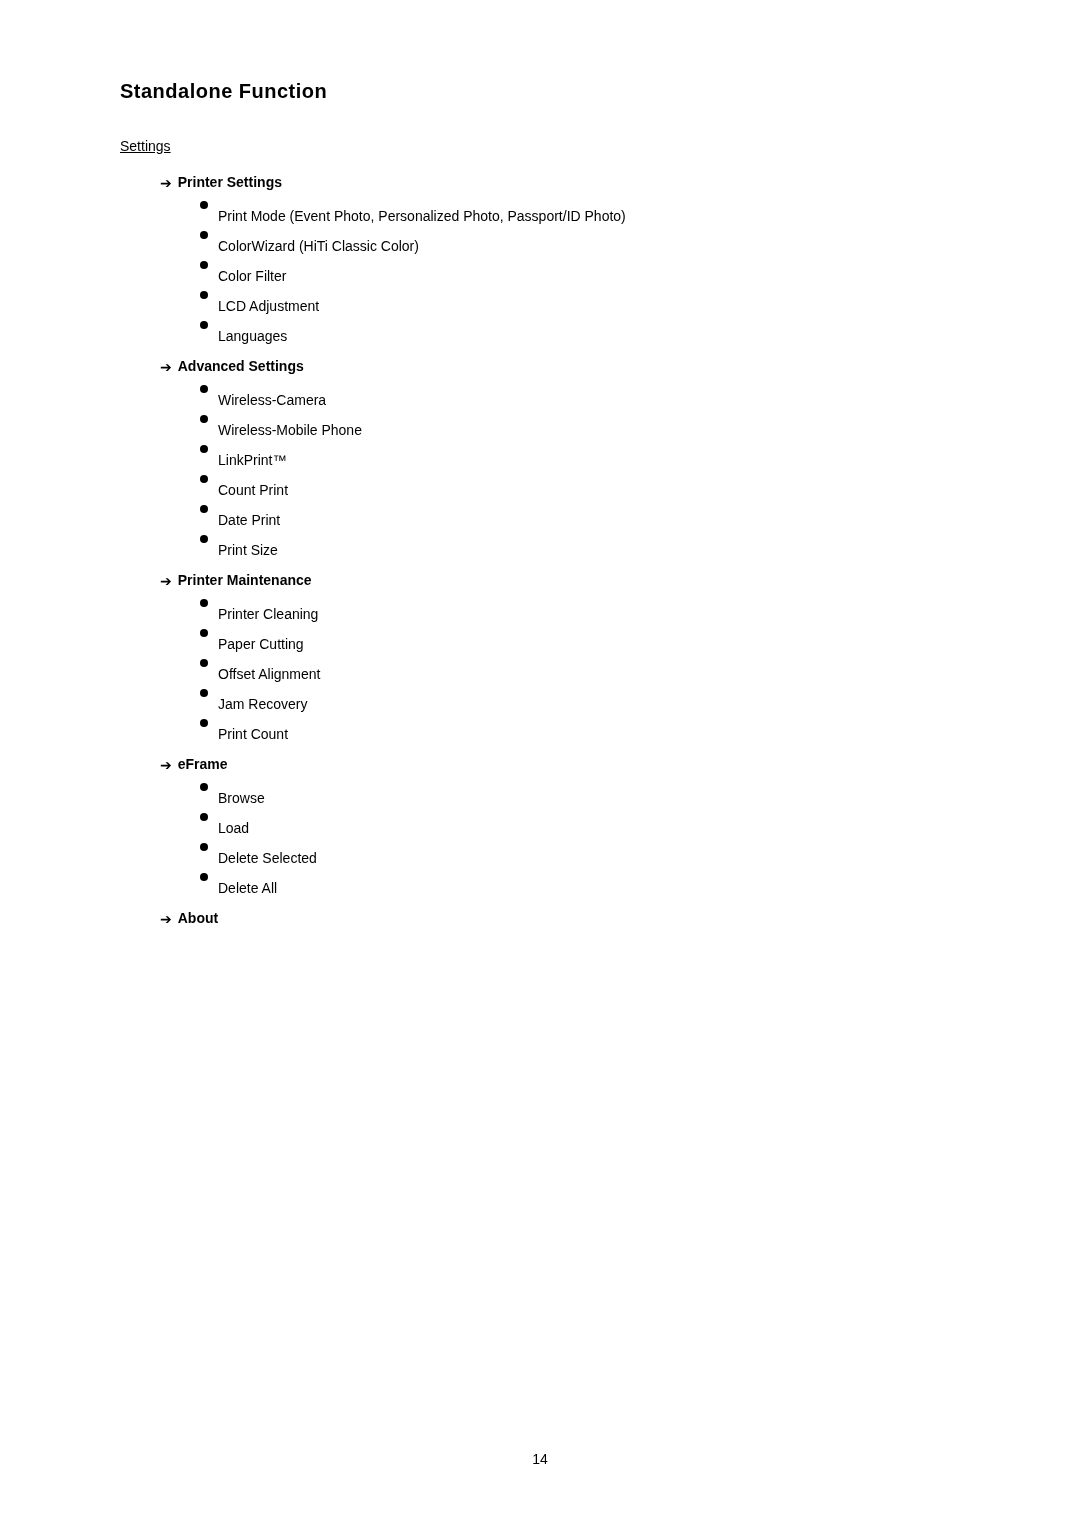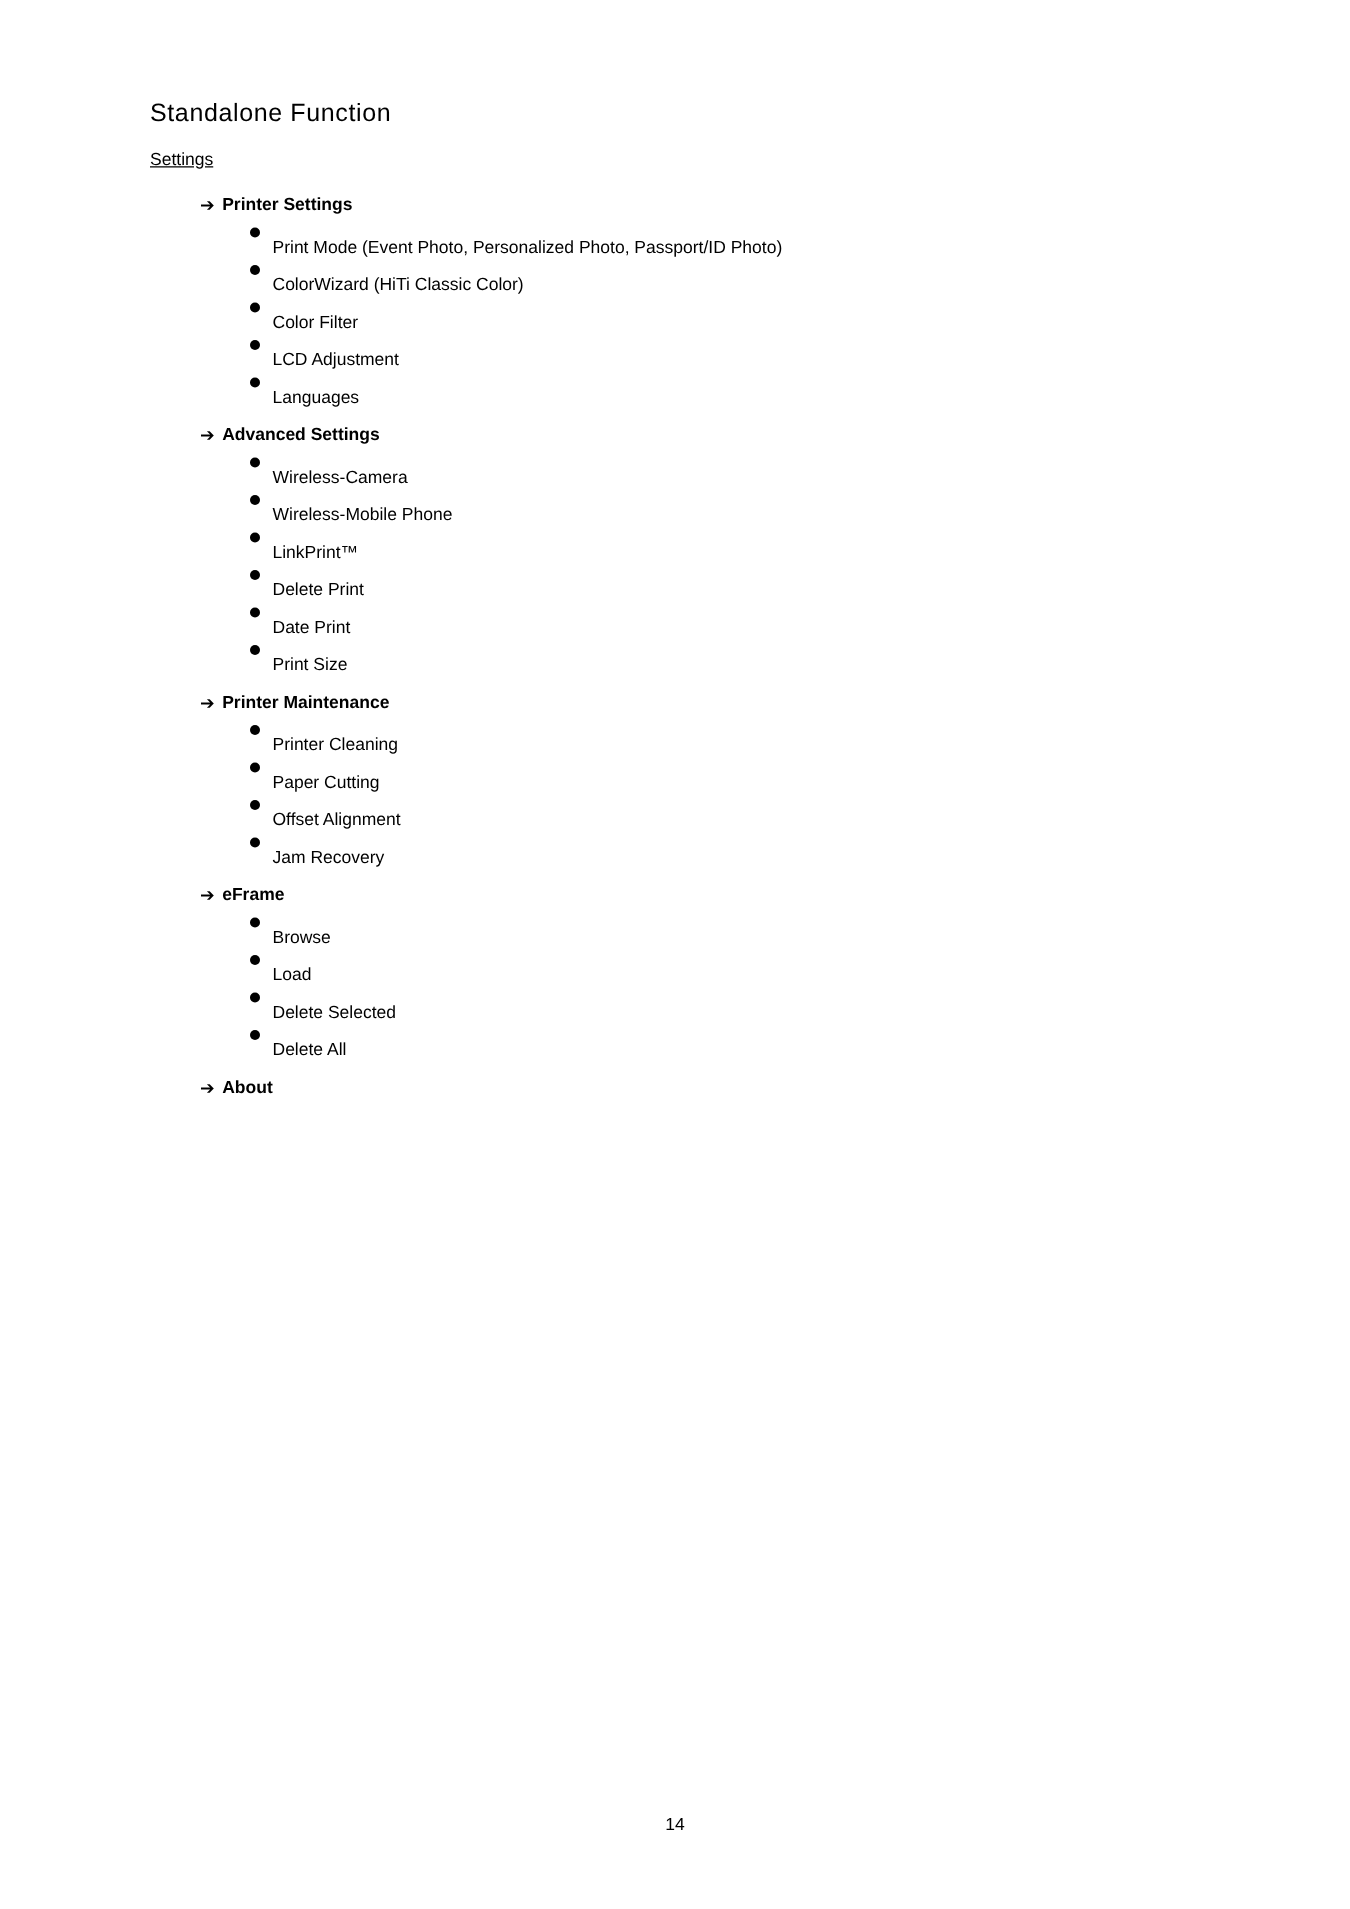--- a/index.html
+++ b/index.html
@@ -25,8 +25,8 @@
 
     .page-title {
       font-size: 20px;
-      font-weight: normal;
-      margin-bottom: 16px;
+      font-weight: bold;
+      margin-bottom: 35px;
       letter-spacing: 0.5px;
     }
 

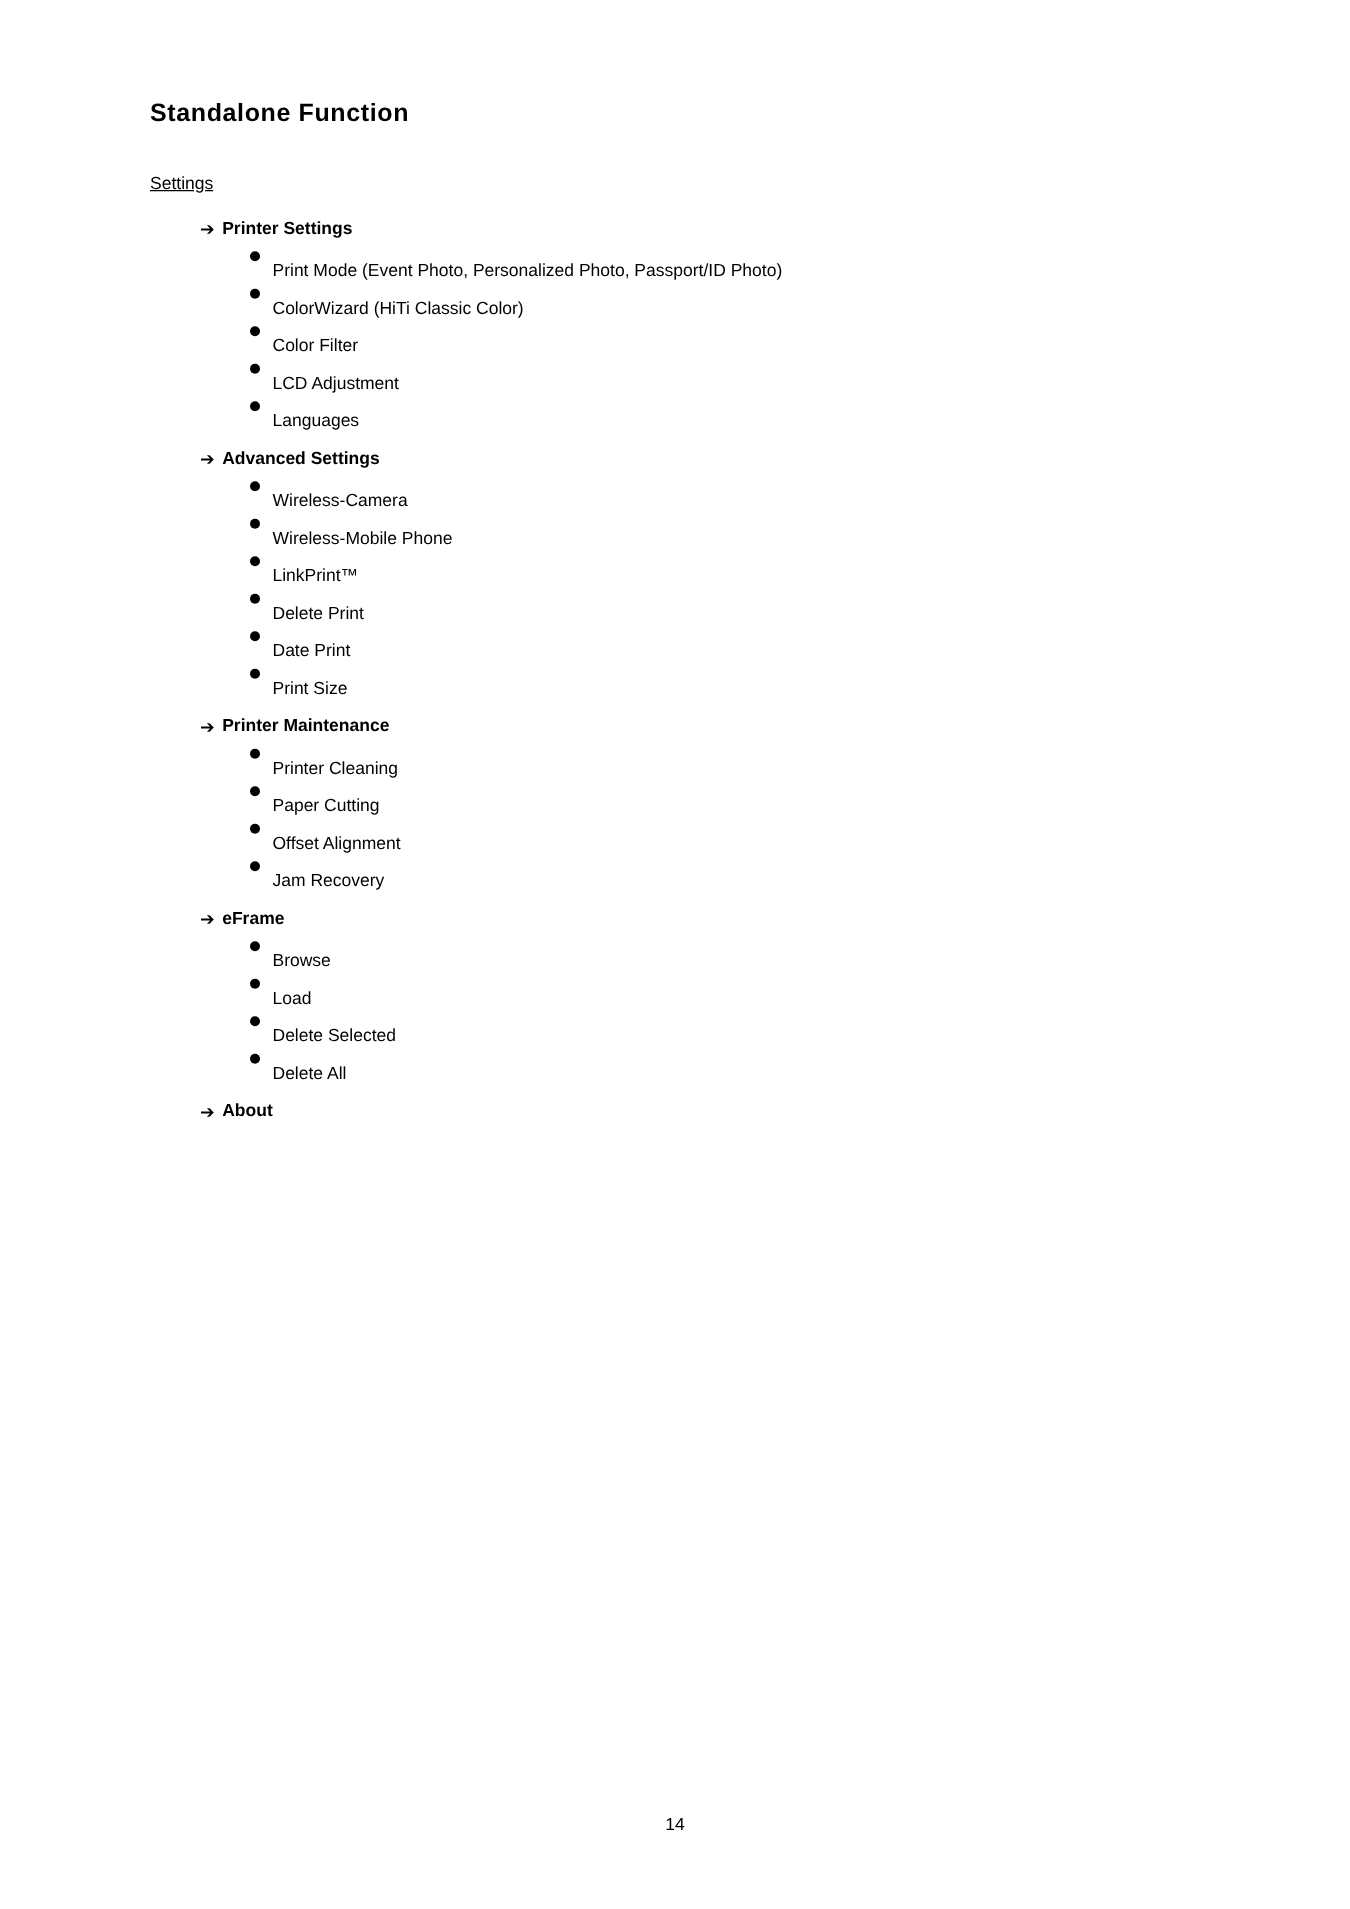--- a/index.html
+++ b/index.html
@@ -157,7 +157,7 @@
       </div>
       <div class="bullet-item">
         <div class="bullet"></div>
-        <span class="bullet-text">Delete Print</span>
+        <span class="bullet-text">Count Print</span>
       </div>
       <div class="bullet-item">
         <div class="bullet"></div>

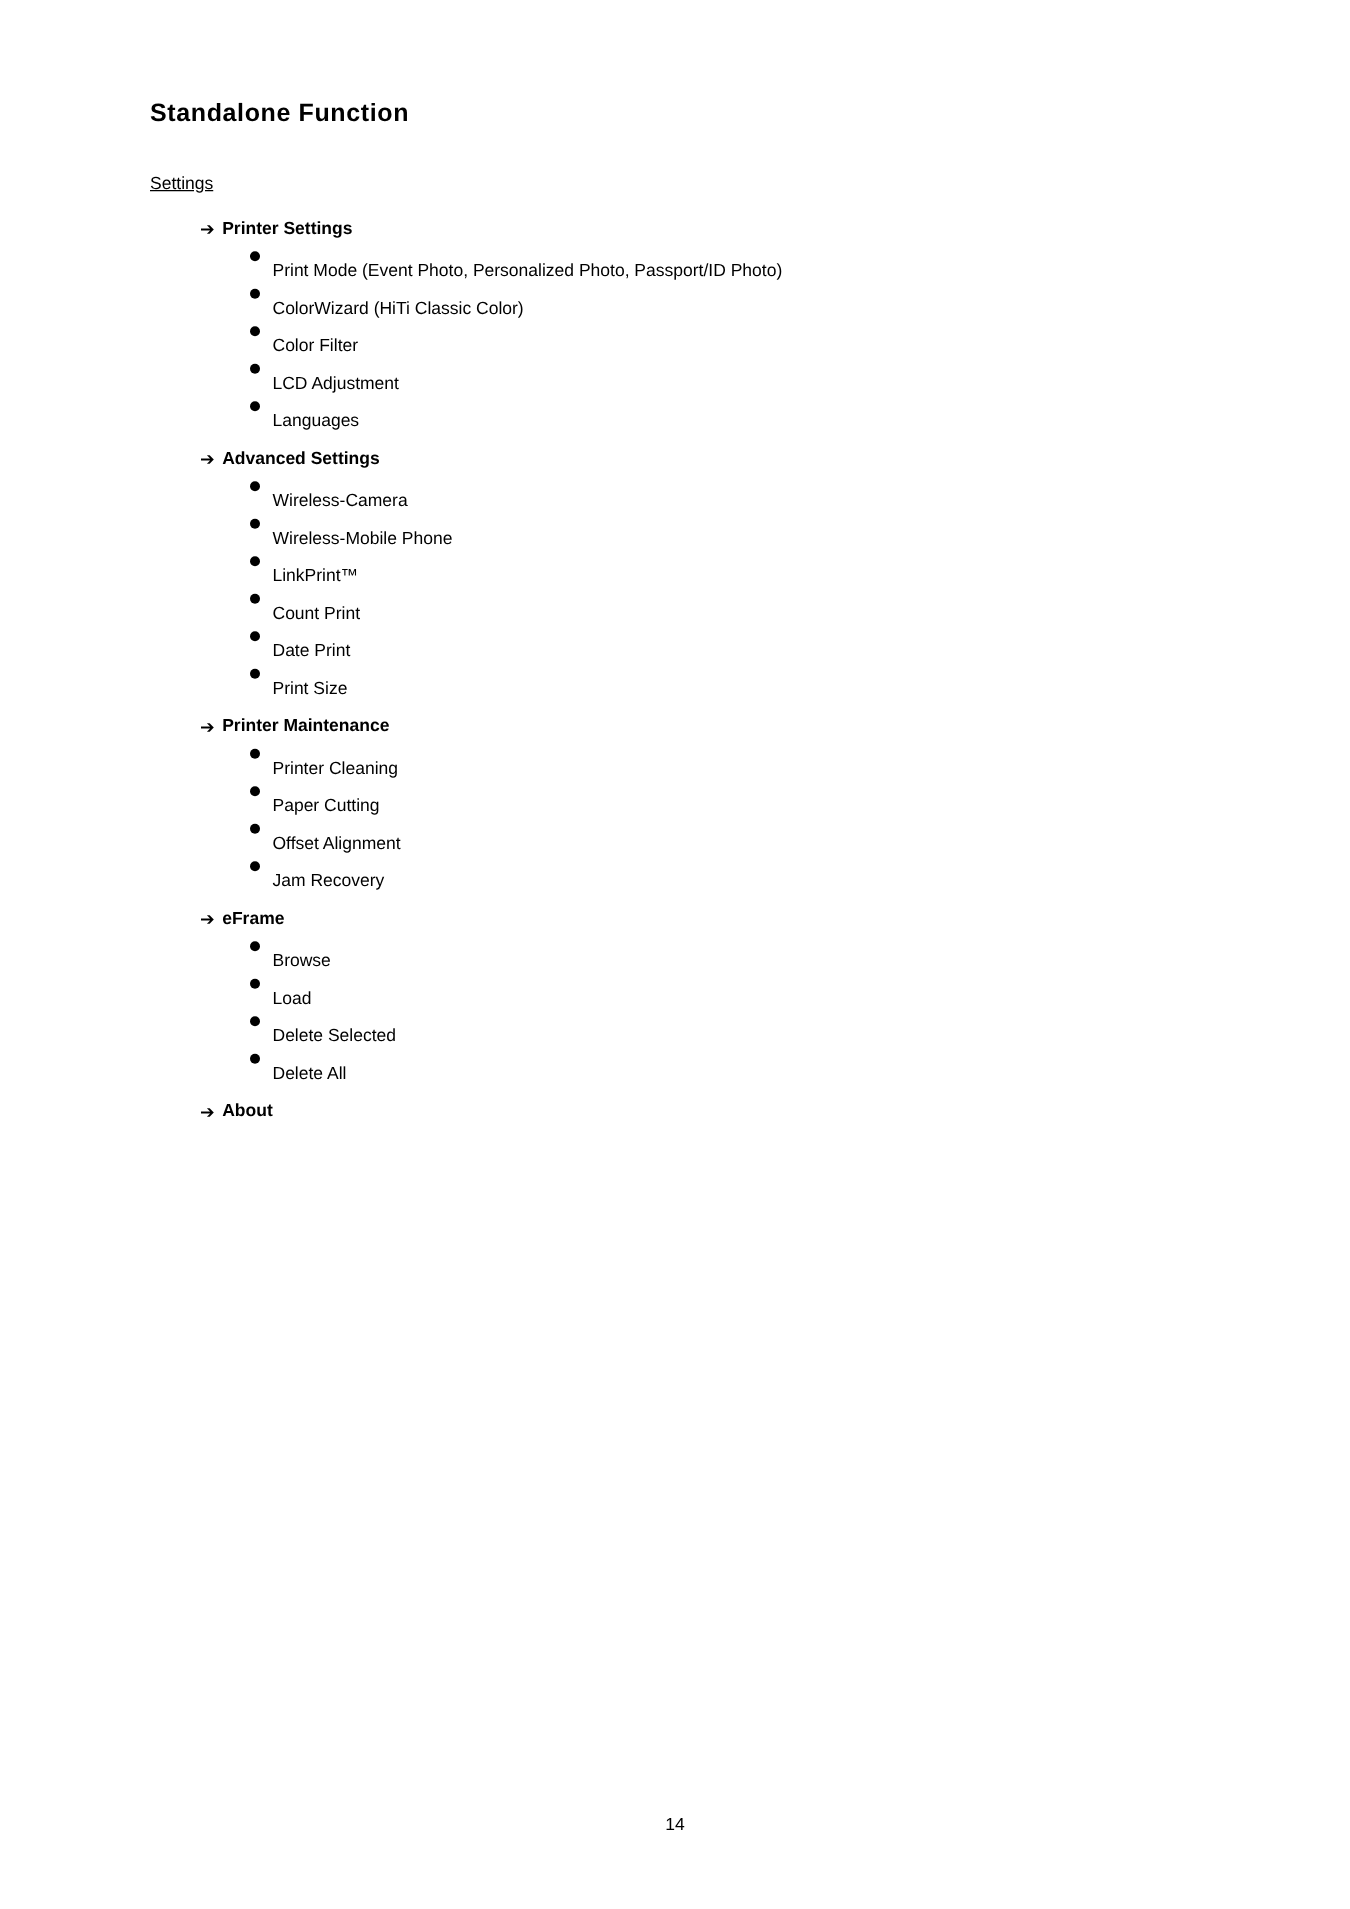--- a/index.html
+++ b/index.html
@@ -192,6 +192,10 @@
         <div class="bullet"></div>
         <span class="bullet-text">Jam Recovery</span>
       </div>
+      <div class="bullet-item">
+        <div class="bullet"></div>
+        <span class="bullet-text">Print Count</span>
+      </div>
     </div>
   </div>
 

